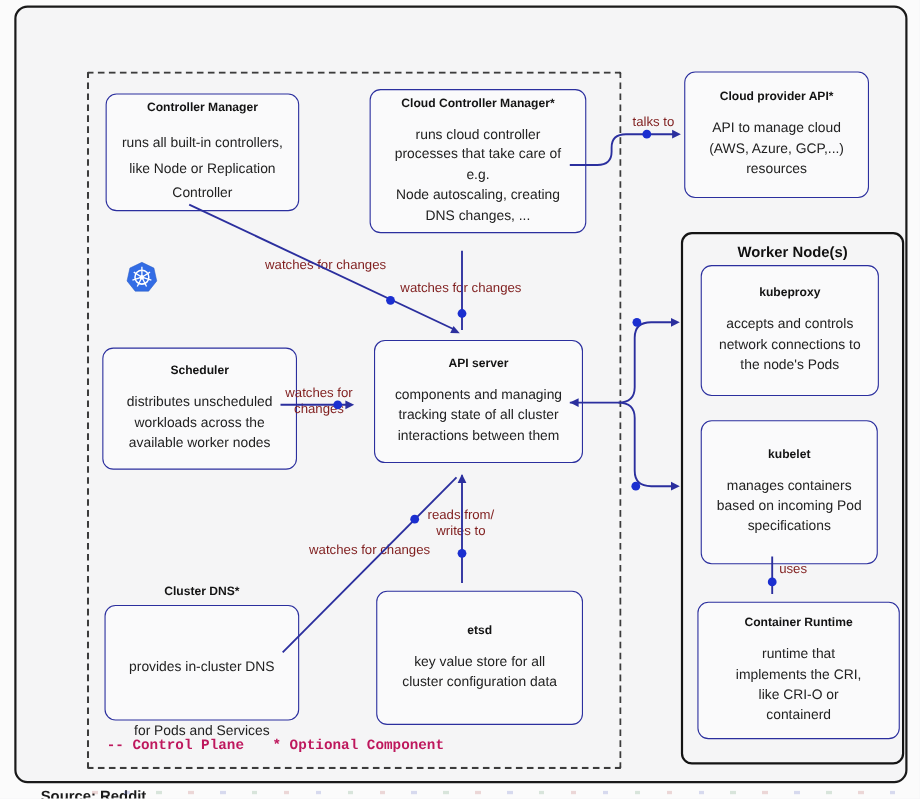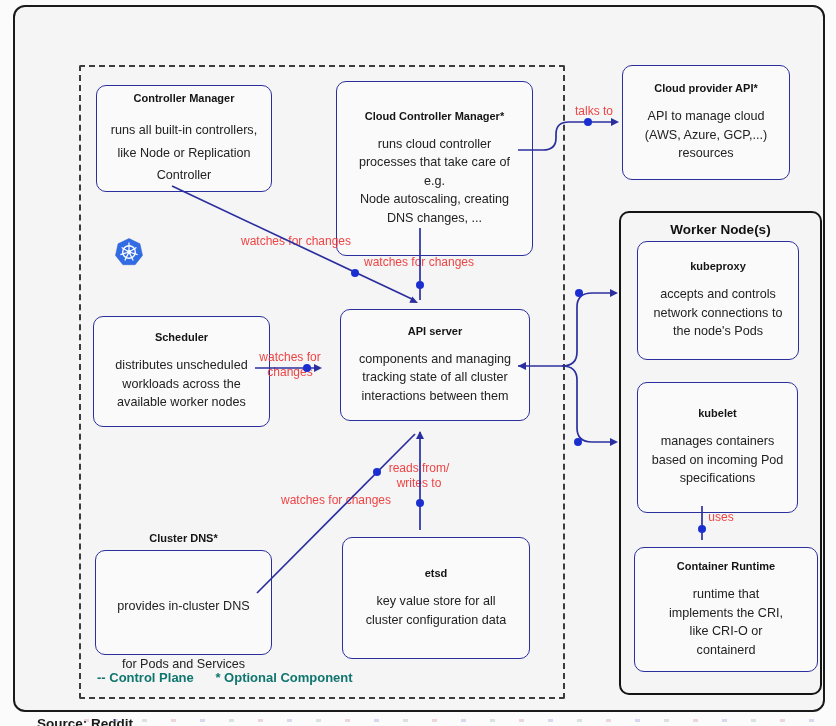--- a/index.html
+++ b/index.html
@@ -84,7 +84,7 @@
     <span class="line">Controller</span>
   </div>
 
-  <div class="box" style="left:321px;top:74px;width:197px;height:175px;">
+  <div class="box" style="left:321px;top:74px;width:197px;height:131px;">
     <span class="title">Cloud Controller Manager*</span>
     <span class="line">runs cloud controller</span>
     <span class="line">processes that take care of</span>

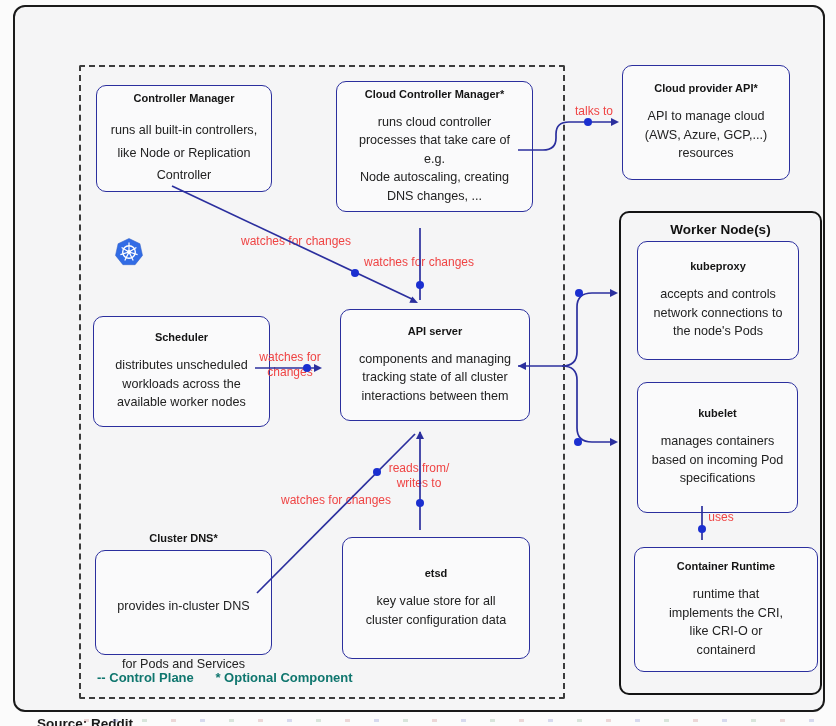--- a/index.html
+++ b/index.html
@@ -35,7 +35,7 @@
   .box .line{display:block;font-size:12.6px;line-height:18.5px;color:#222;}
   .clabel{
     position:absolute;transform:translate(-50%,-50%);
-    font-size:12px;line-height:15px;color:#ef4444;text-align:center;white-space:nowrap;
+    font-size:12px;line-height:15px;color:#7f1d1d;text-align:center;white-space:nowrap;
   }
   .legend{
     position:absolute;top:663px;left:82px;font-weight:700;font-size:13px;color:#0f766e;

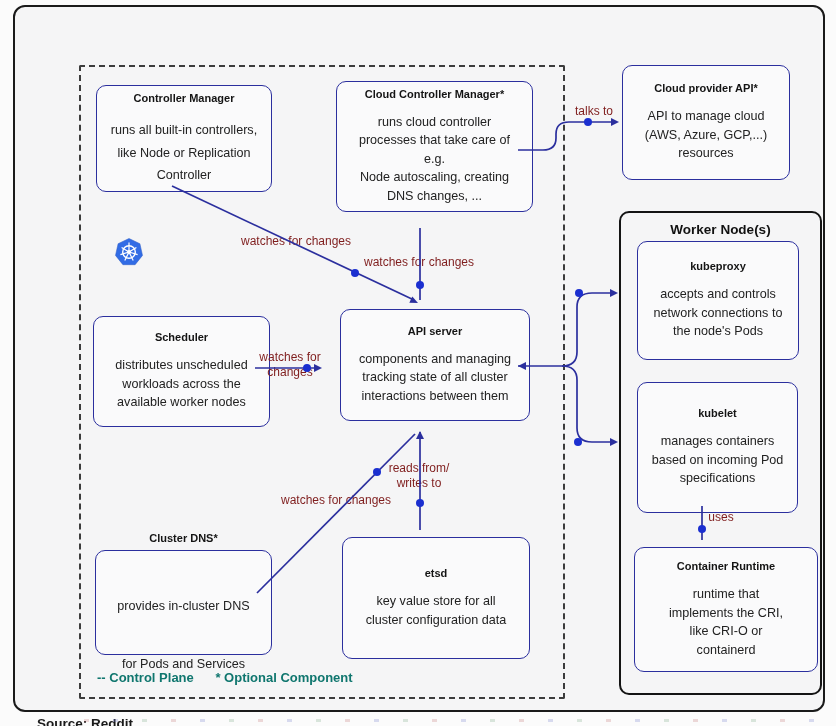--- a/index.html
+++ b/index.html
@@ -38,8 +38,9 @@
     font-size:12px;line-height:15px;color:#7f1d1d;text-align:center;white-space:nowrap;
   }
   .legend{
-    position:absolute;top:663px;left:82px;font-weight:700;font-size:13px;color:#0f766e;
+    position:absolute;top:663px;left:82px;font-weight:700;font-size:13px;color:#be185d;
     white-space:nowrap;
+    font-family:Liberation Mono, monospace;
   }
   .legend .opt{margin-left:18px;}
   .svg-layer{position:absolute;left:0;top:0;pointer-events:none;}

